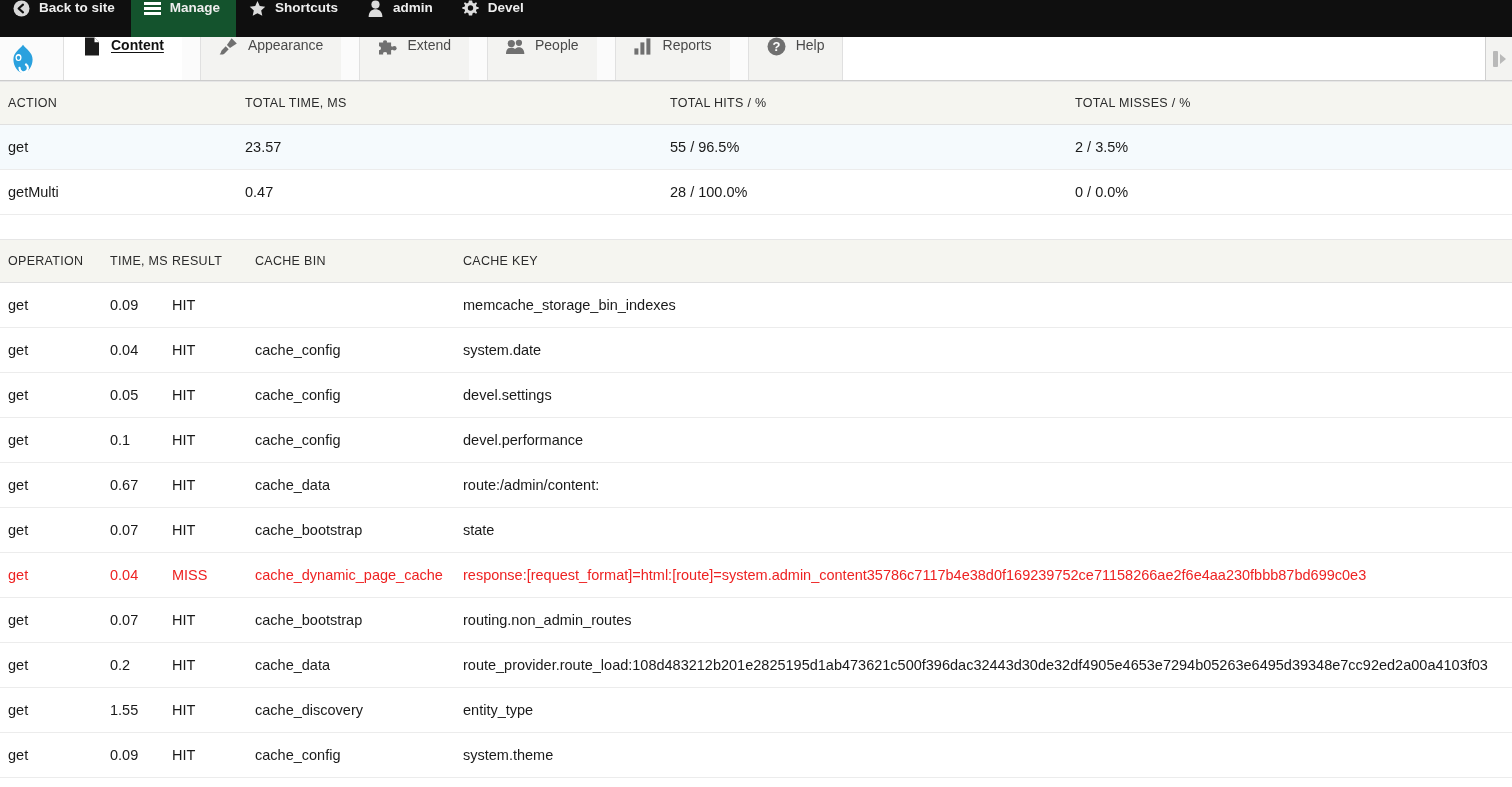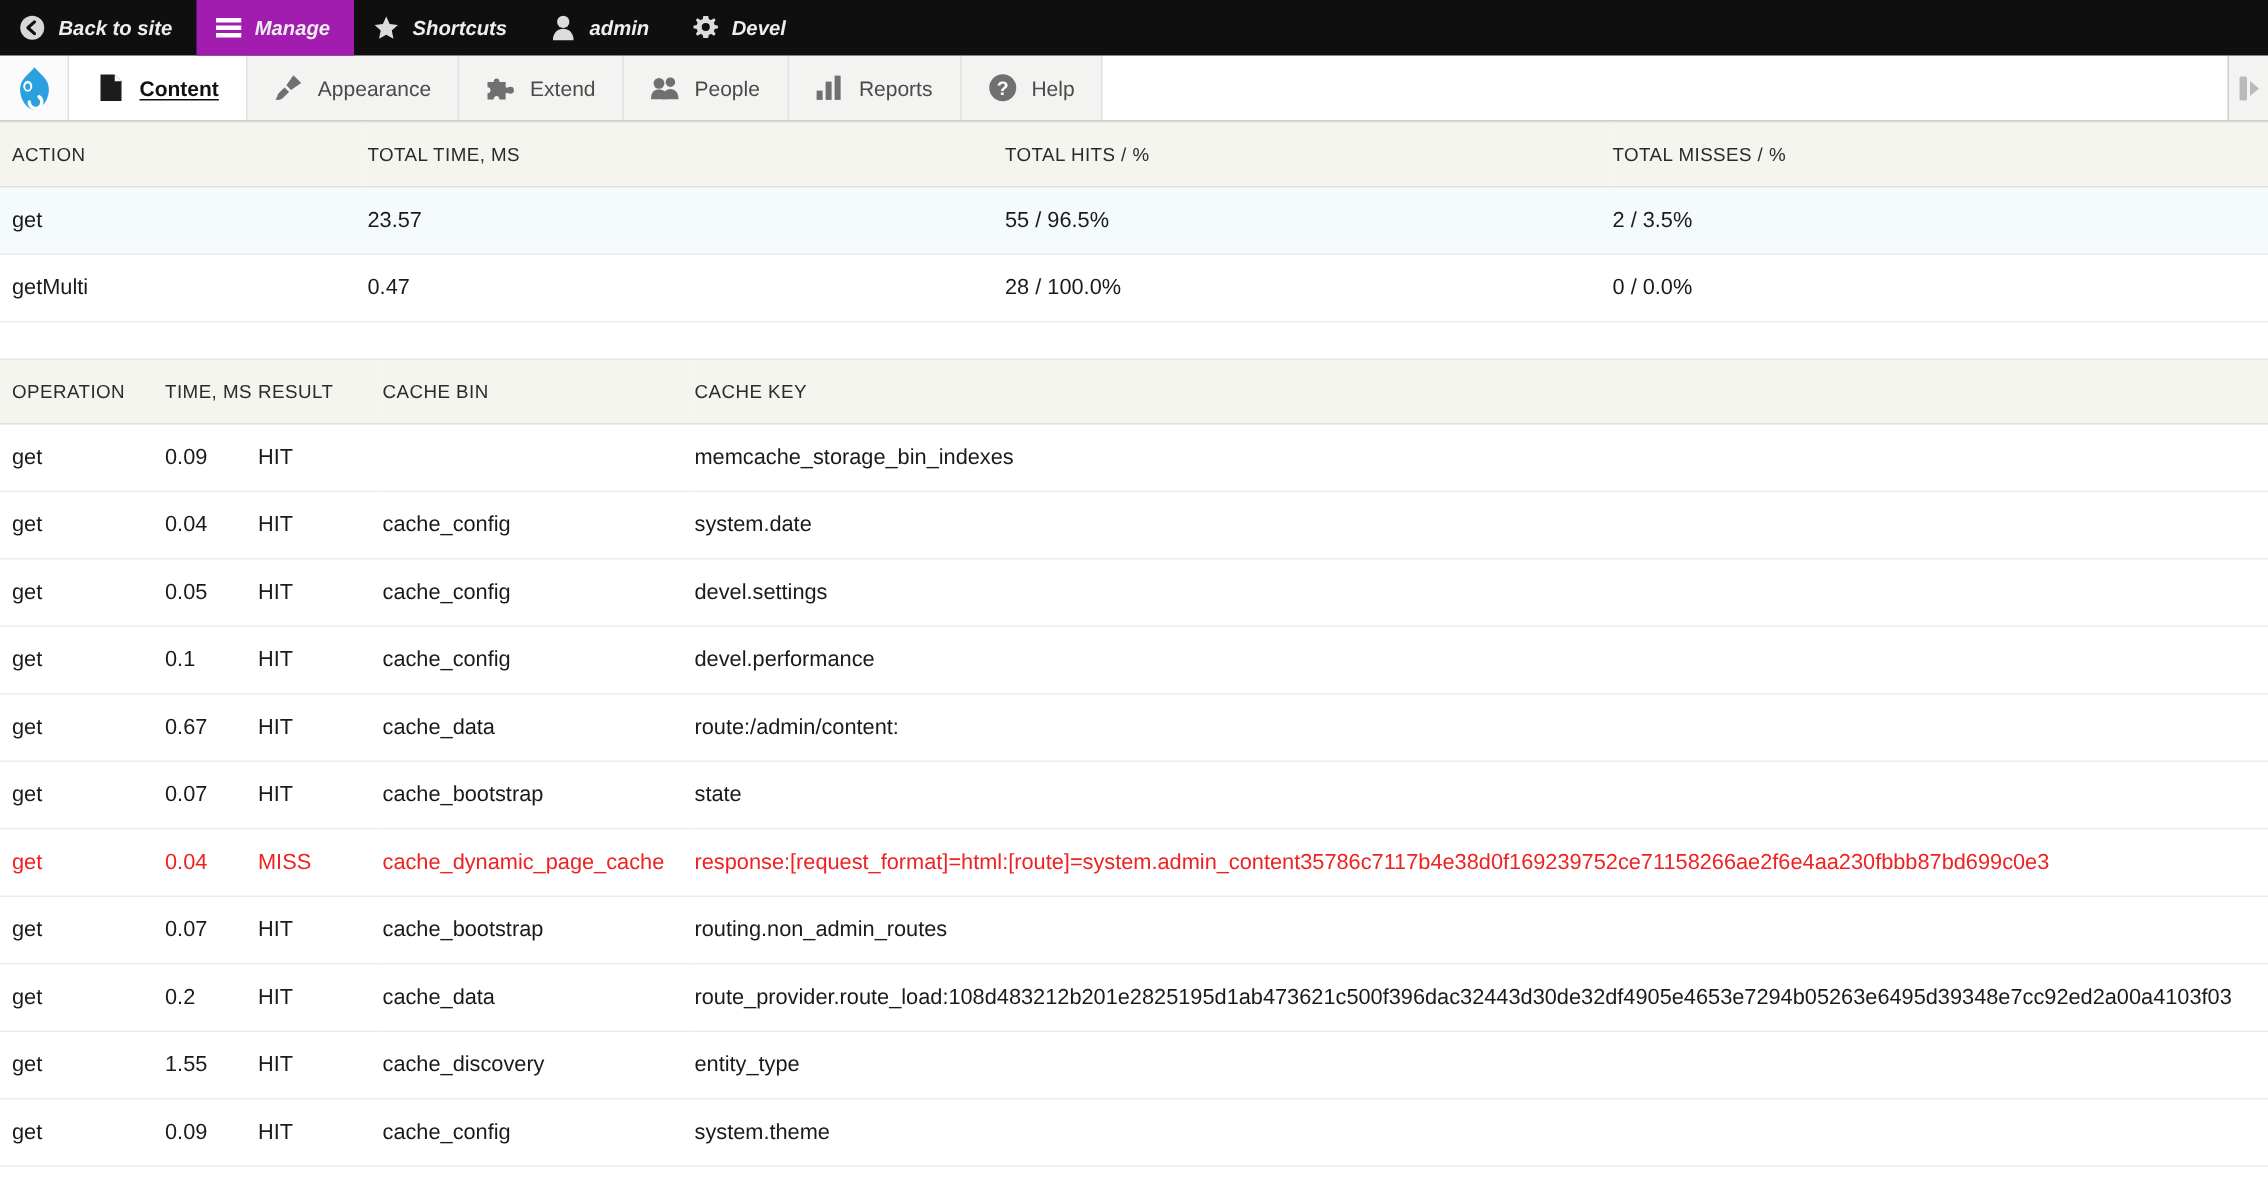--- a/index.html
+++ b/index.html
@@ -23,7 +23,6 @@
   }
   .admin-tab {
     display: flex;
-    align-items: center;
     gap: 9px;
     padding: 0 16px 0 13px;
     color: #eeeeee;
@@ -32,7 +31,6 @@
     white-space: nowrap;
     cursor: pointer;
     text-decoration: none;
-    font-style: italic;
   }
   .admin-tab.active { background: #a21caf; }
   .admin-tab .ti {

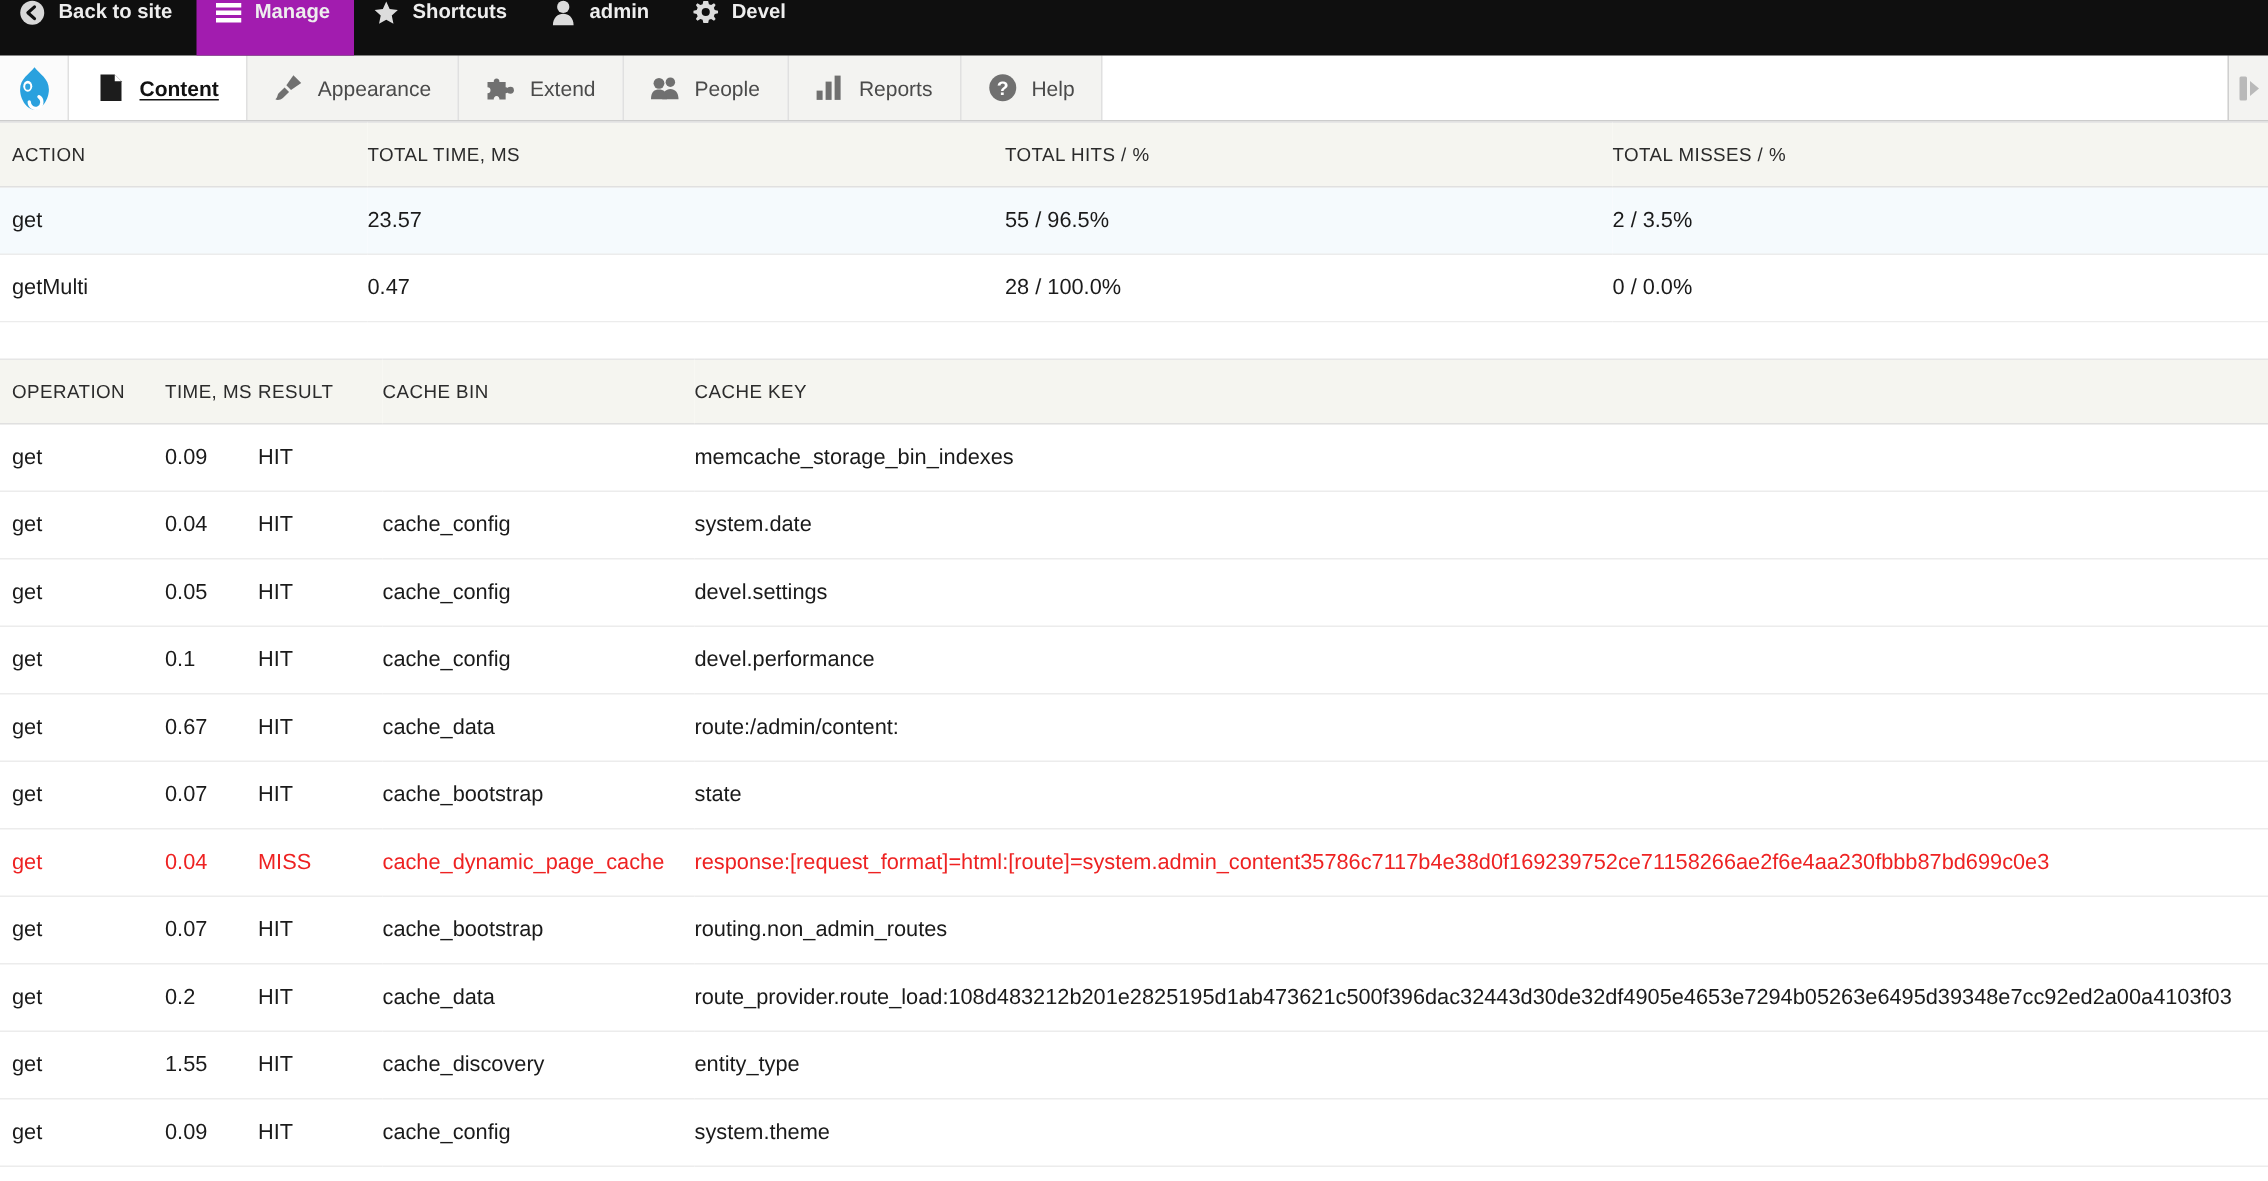--- a/index.html
+++ b/index.html
@@ -32,7 +32,7 @@
     cursor: pointer;
     text-decoration: none;
   }
-  .admin-tab.active { background: #a21caf; }
+  .admin-tab.active { background: #14532d; }
   .admin-tab .ti {
     display: inline-flex;
     align-items: center;

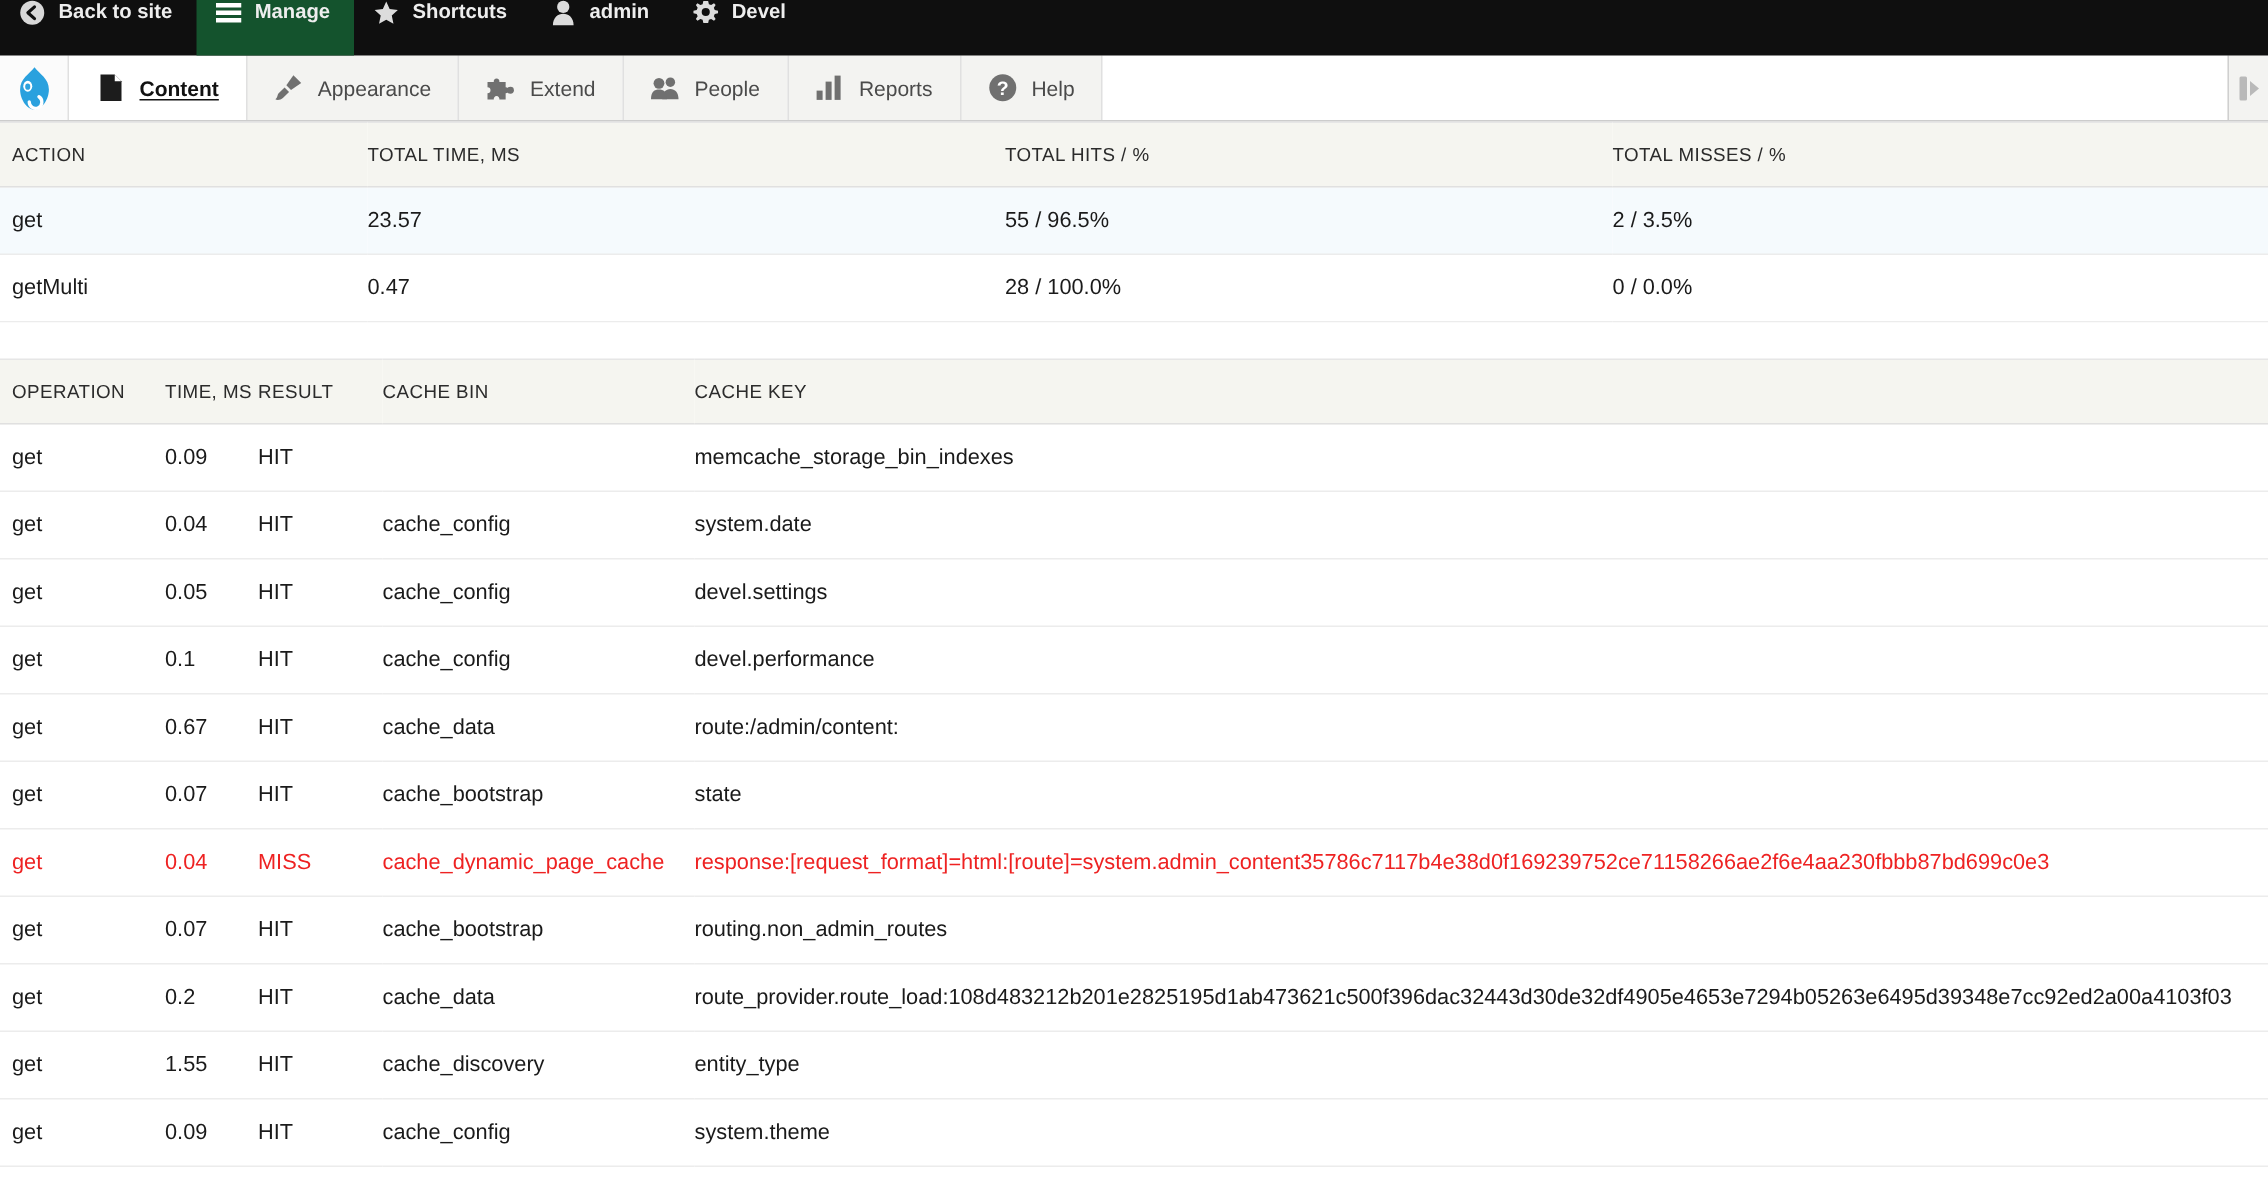--- a/index.html
+++ b/index.html
@@ -62,9 +62,8 @@
   }
   .sub-tab {
     display: flex;
-    align-items: center;
     gap: 10px;
-    padding: 16px 18px;
+    padding: 0 18px;
     font-size: 14px;
     color: #4a4a4a;
     border-left: 1px solid #e0e0e0;
@@ -72,6 +71,7 @@
     white-space: nowrap;
     cursor: pointer;
     text-decoration: none;
+    margin-left: 18px;
   }
   .sub-tab .si {
     display: inline-flex;

